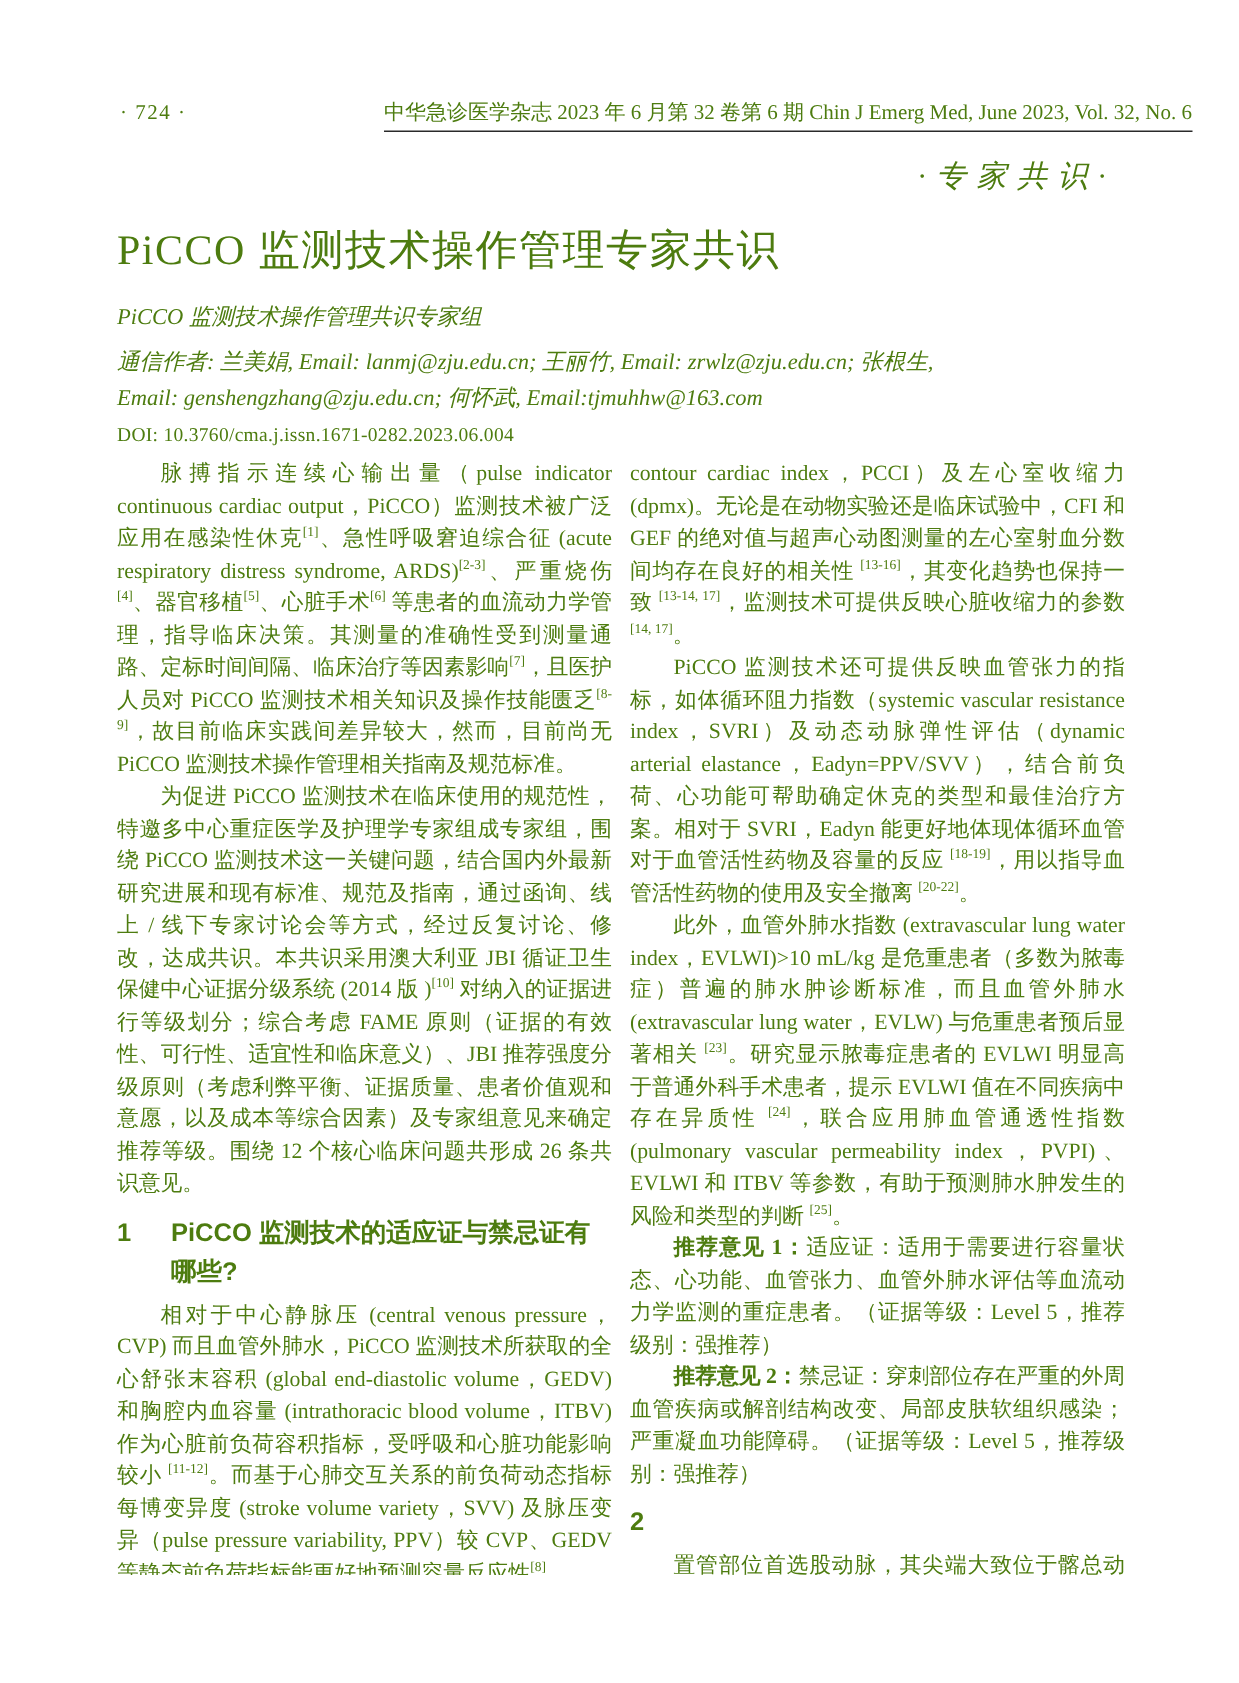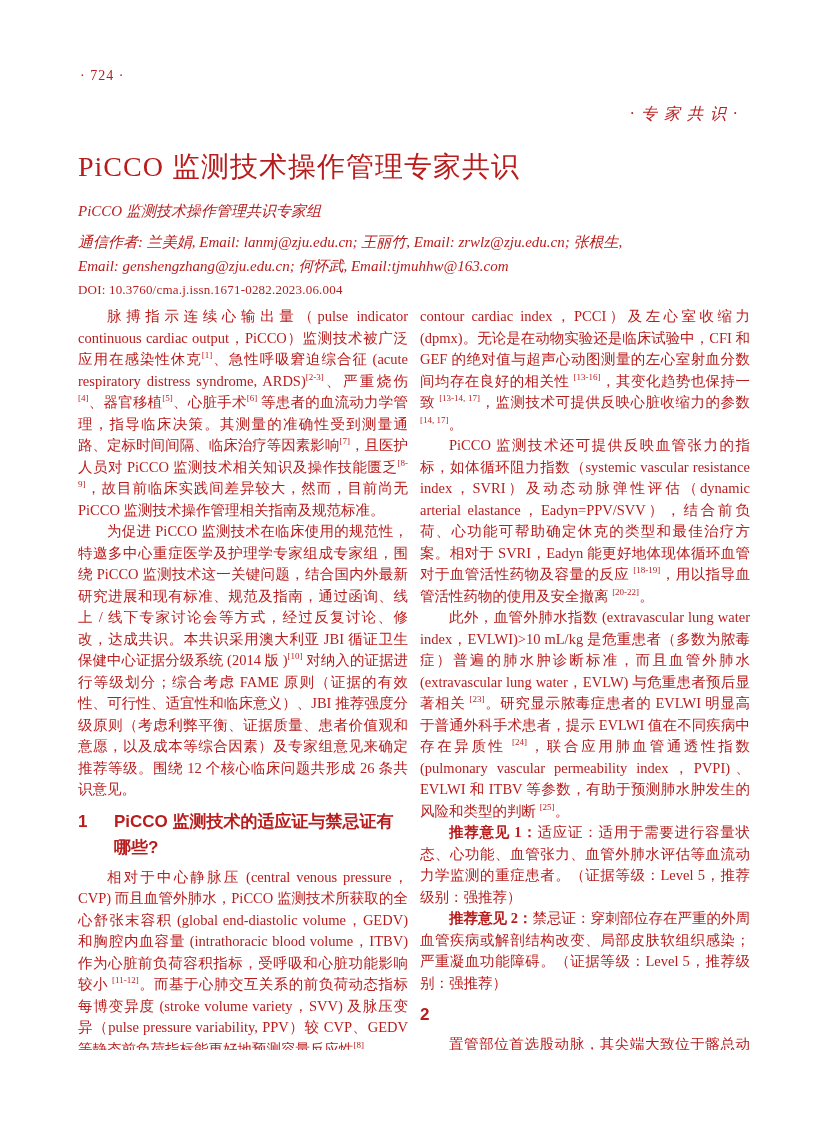--- a/index.html
+++ b/index.html
@@ -7,7 +7,7 @@
     position:relative;
     width:826px; height:1050px;
     background:#ffffff;
-    color:#b91c1c;
+    color:#4d7c0f;
     font-family:"Liberation Serif", serif;
     overflow:hidden;
   }

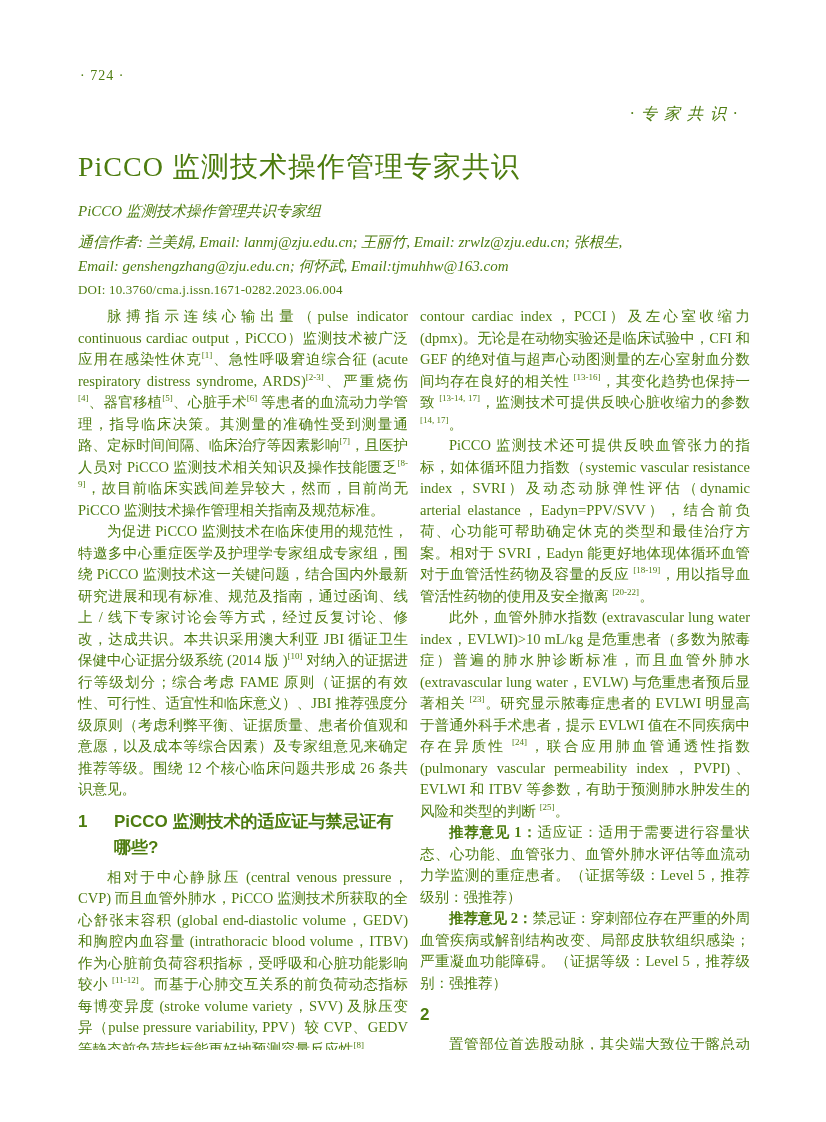--- a/index.html
+++ b/index.html
@@ -80,6 +80,7 @@
 <div class="page">
 
   <span class="pageno">· 724 ·</span>
+  <span class="journal">中华急诊医学杂志 2023 年 6 月第 32 卷第 6 期 Chin J Emerg Med,  June  2023, Vol. 32, No. 6</span>
   <div class="article-type">·专家共识·</div>
 
   <div class="titleblock">

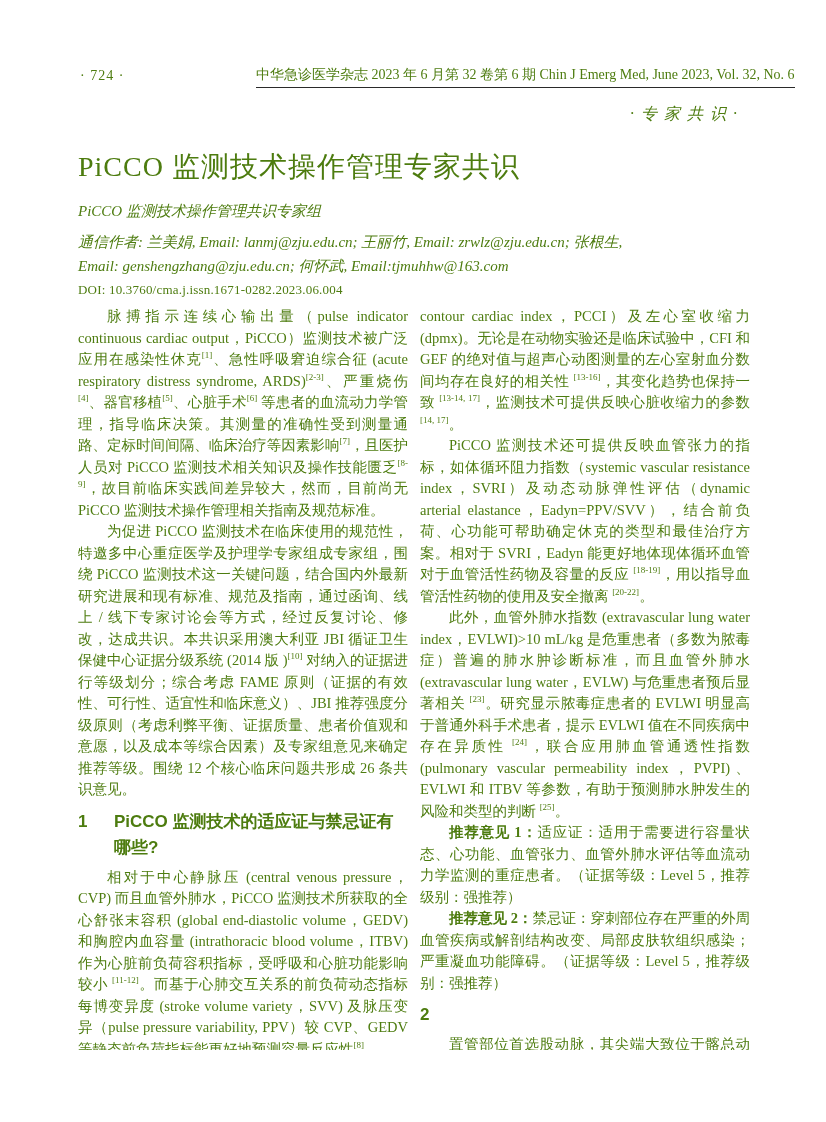--- a/index.html
+++ b/index.html
@@ -26,7 +26,7 @@
   }
   .article-type {
     position:absolute; right:82px; top:104px;
-    font-size:16px; letter-spacing:7px;
+    font-size:20px; letter-spacing:7px;
     font-style:italic;
   }
   

